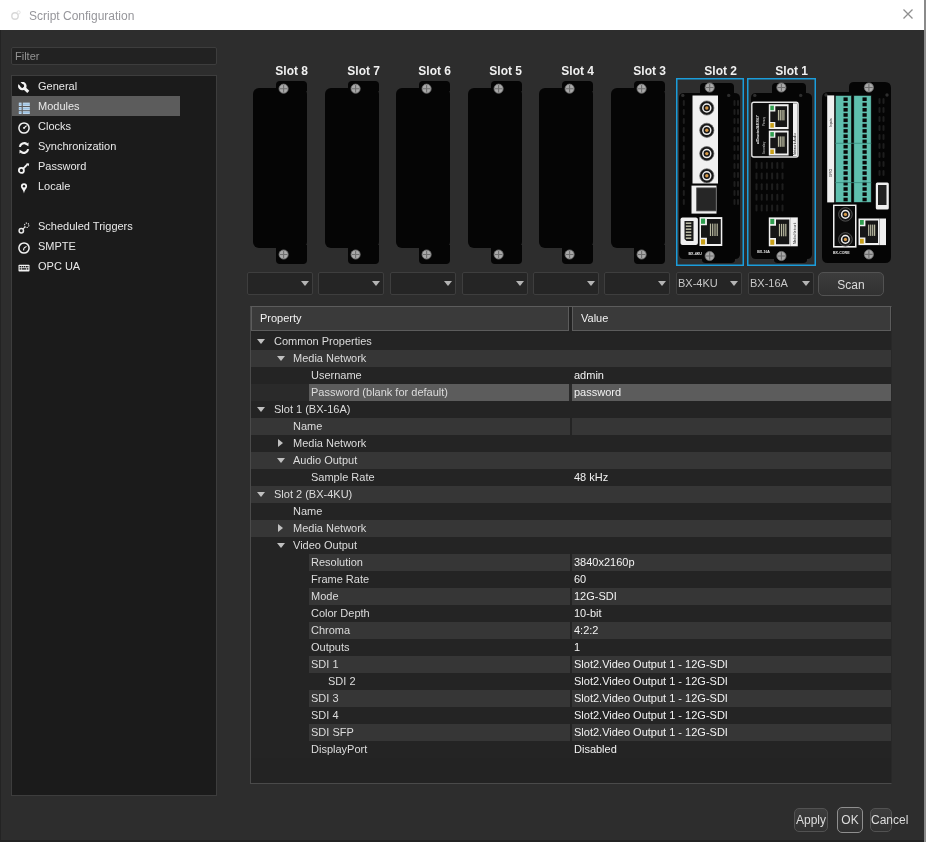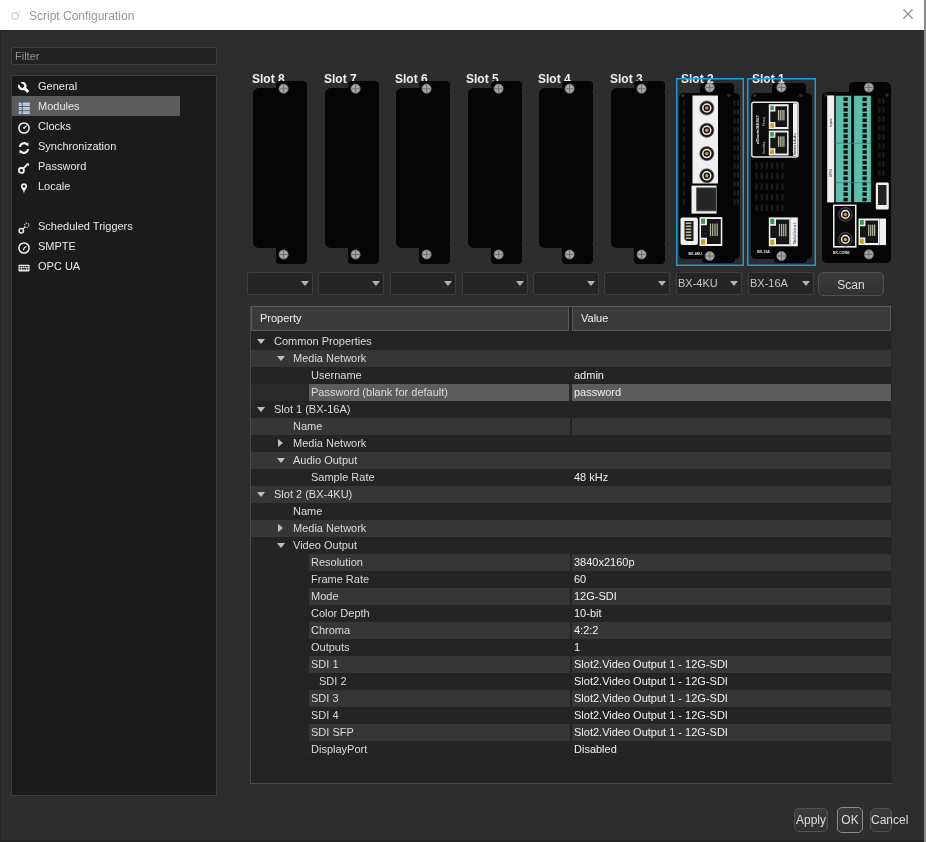--- a/index.html
+++ b/index.html
@@ -21,7 +21,7 @@
   .li .ic { position:absolute; left:6px; top:4px; width:12px; height:12px; }
   .li .tx { position:absolute; left:26px; top:0; }
   
-  .slotlab { top:72px; width:56px; text-align:left; font-size:12px; font-weight:bold; color:#f0f0f0; }
+  .slotlab { top:64px; width:56px; text-align:right; font-size:12px; font-weight:bold; color:#f0f0f0; }
   
   .combo { top:272px; width:66px; height:23px; background:#252525; border:1px solid #3e3e3e; border-radius:2px; color:#c8c8c8; font-size:11px; line-height:21px; padding-left:1px; }
   .combo .arr { position:absolute; right:3px; top:8px; width:0; height:0; border-left:4.5px solid transparent; border-right:4.5px solid transparent; border-top:5px solid #b4b4b4; }

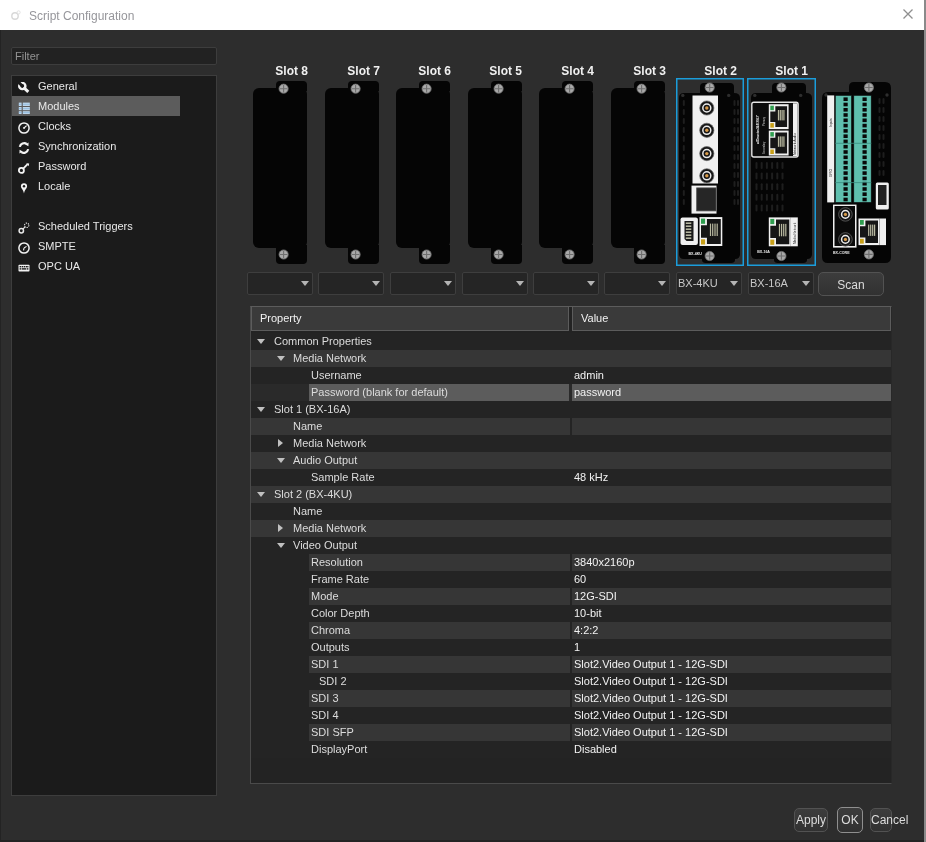--- a/index.html
+++ b/index.html
@@ -598,7 +598,7 @@
         <span class="pval">Slot2.Video Output 1 - 12G-SDI</span>
       </div>
 <div class="trow" style="top:366px">
-        <span class="pname" style="left:68px">SDI 2</span>
+        <span class="pname" style="left:77px">SDI 2</span>
         <span class="pval">Slot2.Video Output 1 - 12G-SDI</span>
       </div>
 <div class="trow" style="top:383px">

